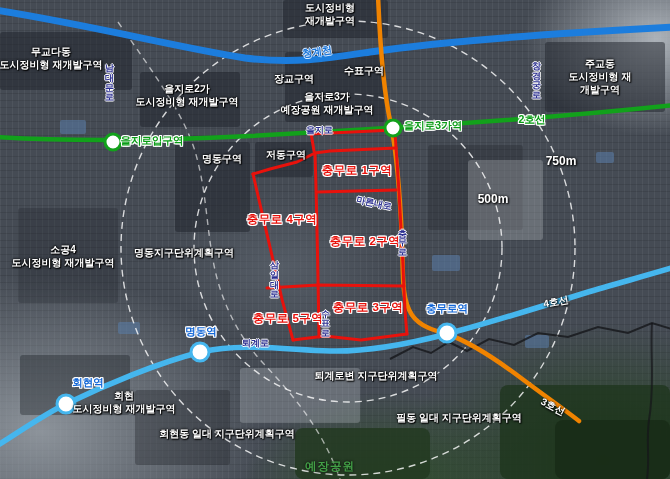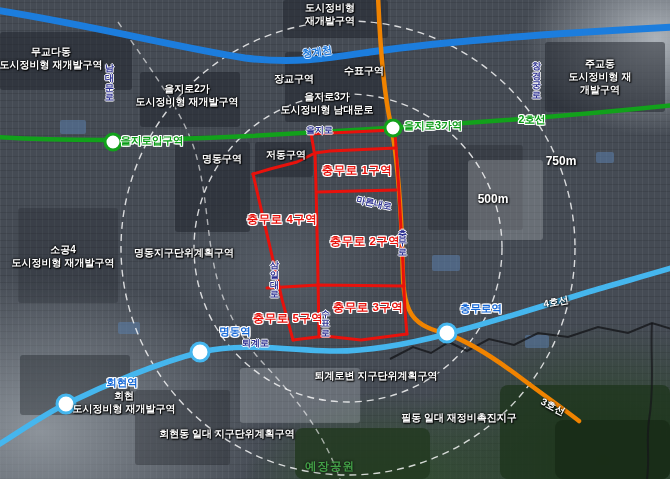--- a/index.html
+++ b/index.html
@@ -113,7 +113,7 @@
   <div class="lbl zone" style="left:294px;top:72px">장교구역</div>
   <div class="lbl zone" style="left:364px;top:64px">수표구역</div>
   <div class="lbl zone" style="left:327px;top:90px">을지로3가
-도시정비형 남대문로</div>
+예장공원 재개발구역</div>
   <div class="lbl zone" style="left:600px;top:57px">주교동
 도시정비형 재개발구역</div>
   <div class="lbl zone" style="left:222px;top:152px">명동구역</div>

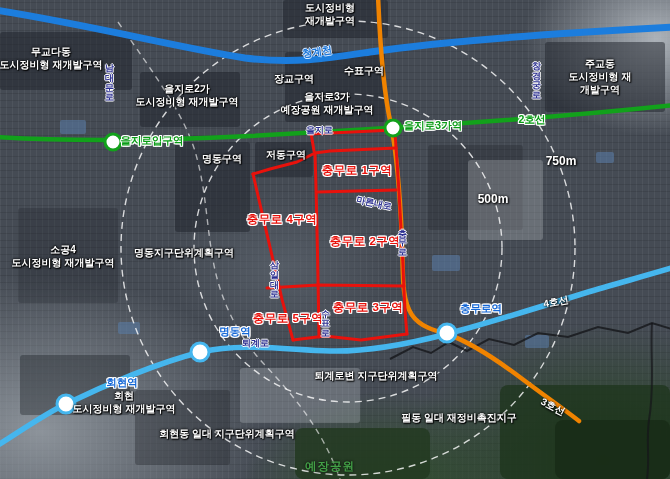--- a/index.html
+++ b/index.html
@@ -29,7 +29,7 @@
   .greenlbl{color:#0a9c16;font-size:10.5px;font-weight:bold;
         text-shadow:-1px 0 #fff,1px 0 #fff,0 -1px #fff,0 1px #fff,-1px -1px #fff,1px 1px #fff,1px -1px #fff,-1px 1px #fff;}
   .bluelbl{color:#1467d6;font-size:10.5px;font-weight:bold;
-        text-shadow:-1px 0 #fff,1px 0 #fff,0 -1px #fff,0 1px #fff,-1px -1px #fff,1px 1px #fff,1px -1px #fff,-1px 1px #fff;margin-left:34px;}
+        text-shadow:-1px 0 #fff,1px 0 #fff,0 -1px #fff,0 1px #fff,-1px -1px #fff,1px 1px #fff,1px -1px #fff,-1px 1px #fff;}
   .roadlbl{position:absolute;color:#2b2f91;font-size:9px;font-weight:bold;line-height:1.05;
         text-shadow:-1px 0 #fff,1px 0 #fff,0 -1px #fff,0 1px #fff;}
   .vert{writing-mode:vertical-rl;letter-spacing:1px;}

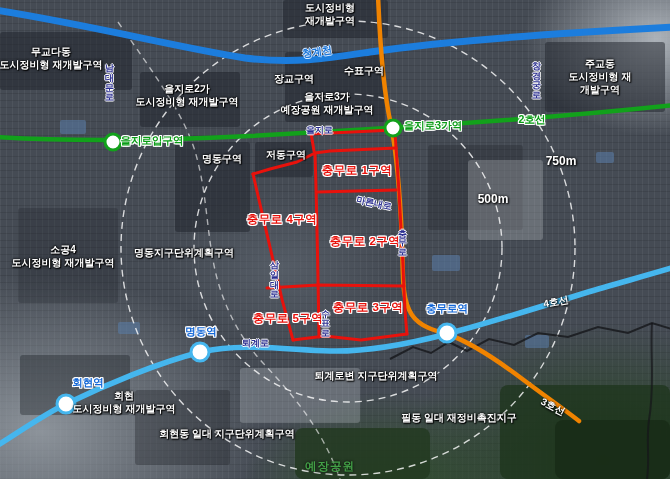--- a/index.html
+++ b/index.html
@@ -124,7 +124,7 @@
   <div class="lbl zone" style="left:124px;top:389px">회현
 도시정비형 재개발구역</div>
   <div class="lbl zone" style="left:376px;top:369px">퇴계로변 지구단위계획구역</div>
-  <div class="lbl zone" style="left:459px;top:411px">필동 일대 재정비촉진지구</div>
+  <div class="lbl zone" style="left:459px;top:411px">필동 일대 지구단위계획구역</div>
   <div class="lbl zone" style="left:227px;top:427px">회현동 일대 지구단위계획구역</div>
 
   <div class="lbl redlbl" style="left:357px;top:163px">충무로 1구역</div>

